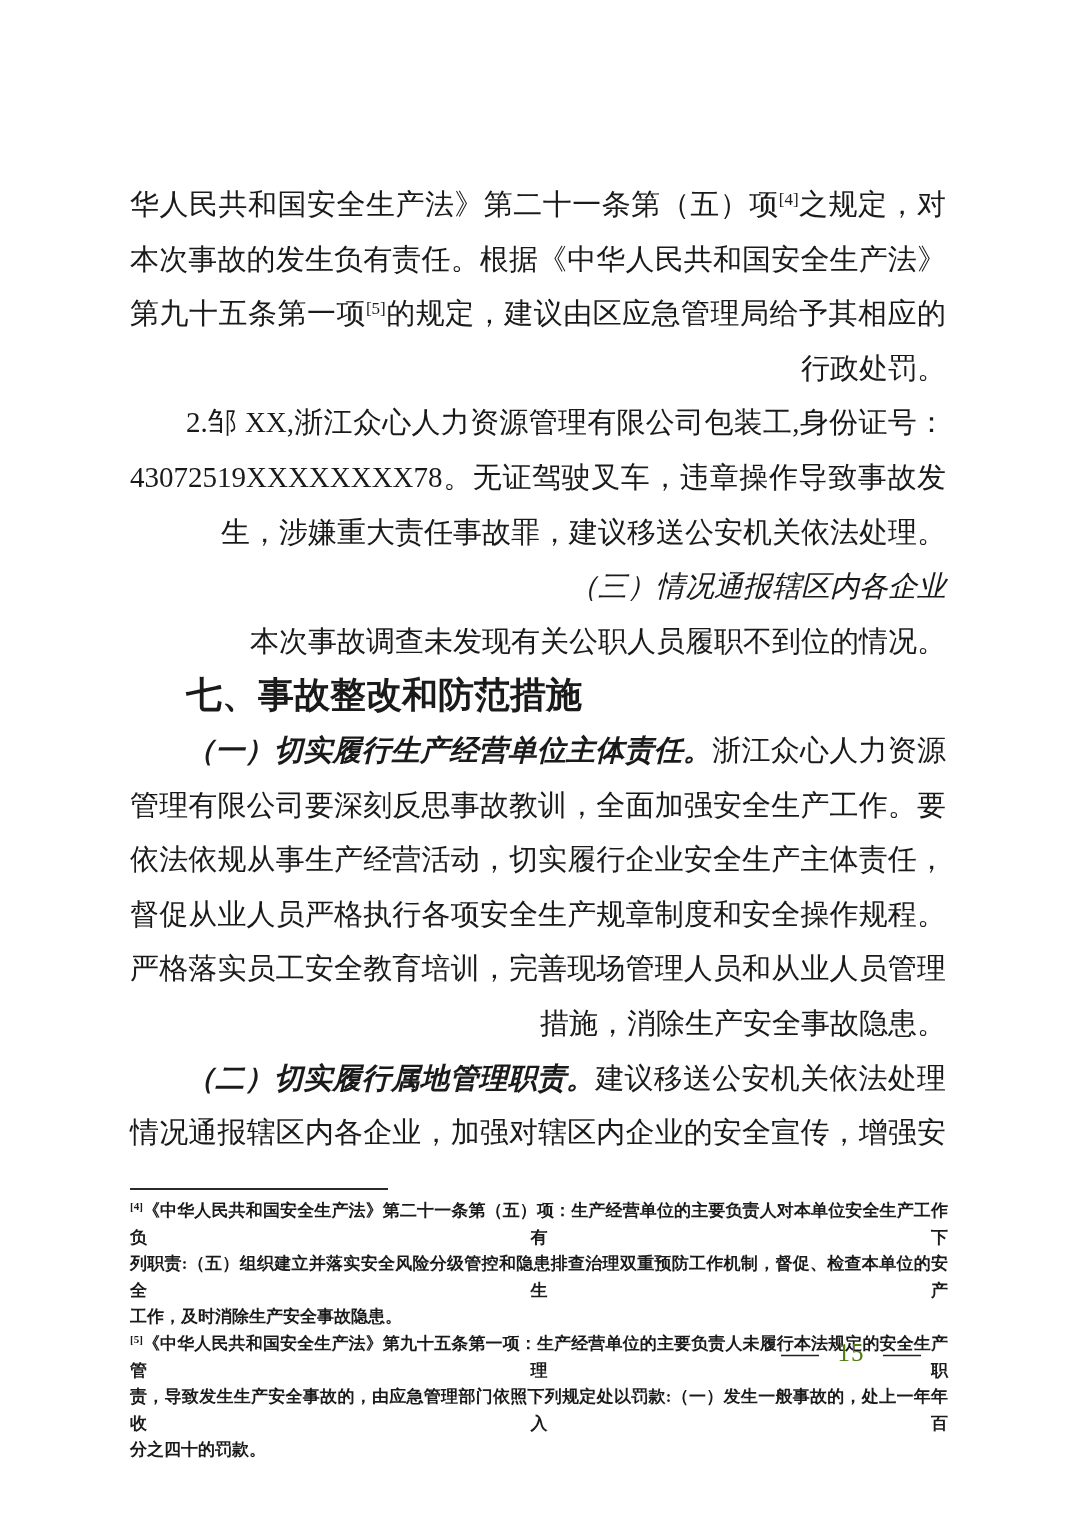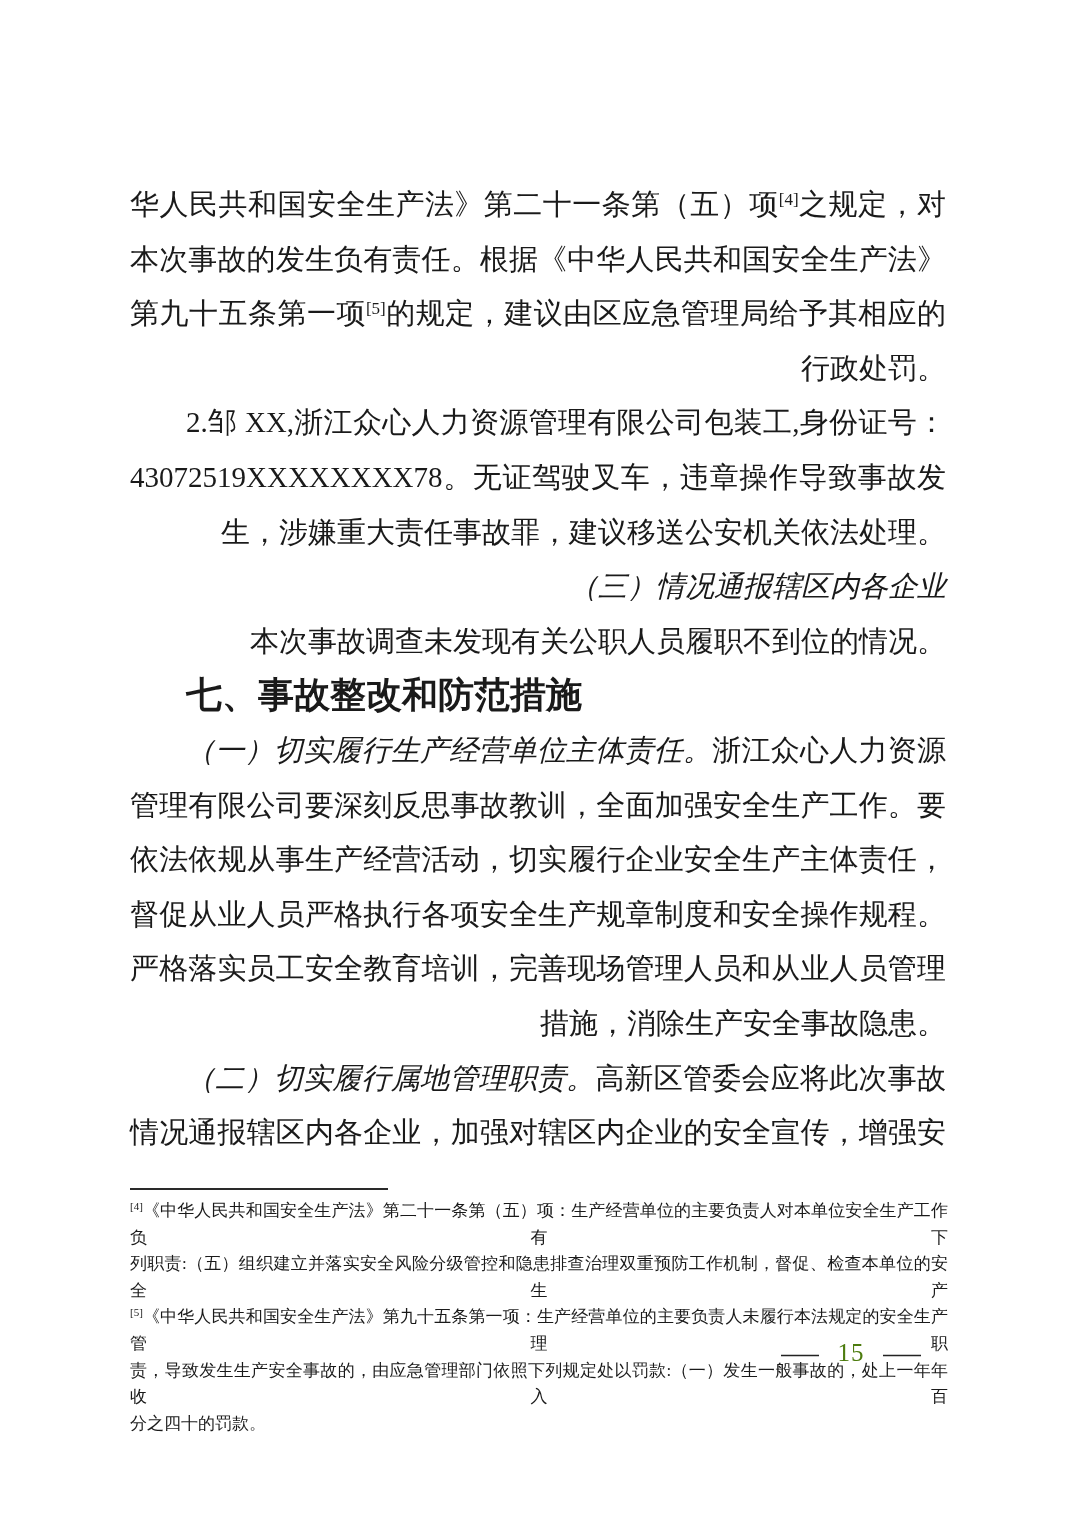--- a/index.html
+++ b/index.html
@@ -34,7 +34,7 @@
     text-align:left;
     text-align-last:left;
   }
-  .lead { font-weight:400; }
+  .lead { font-weight:700; }
   sup.fnref {
     font-size:17px;
     line-height:0;

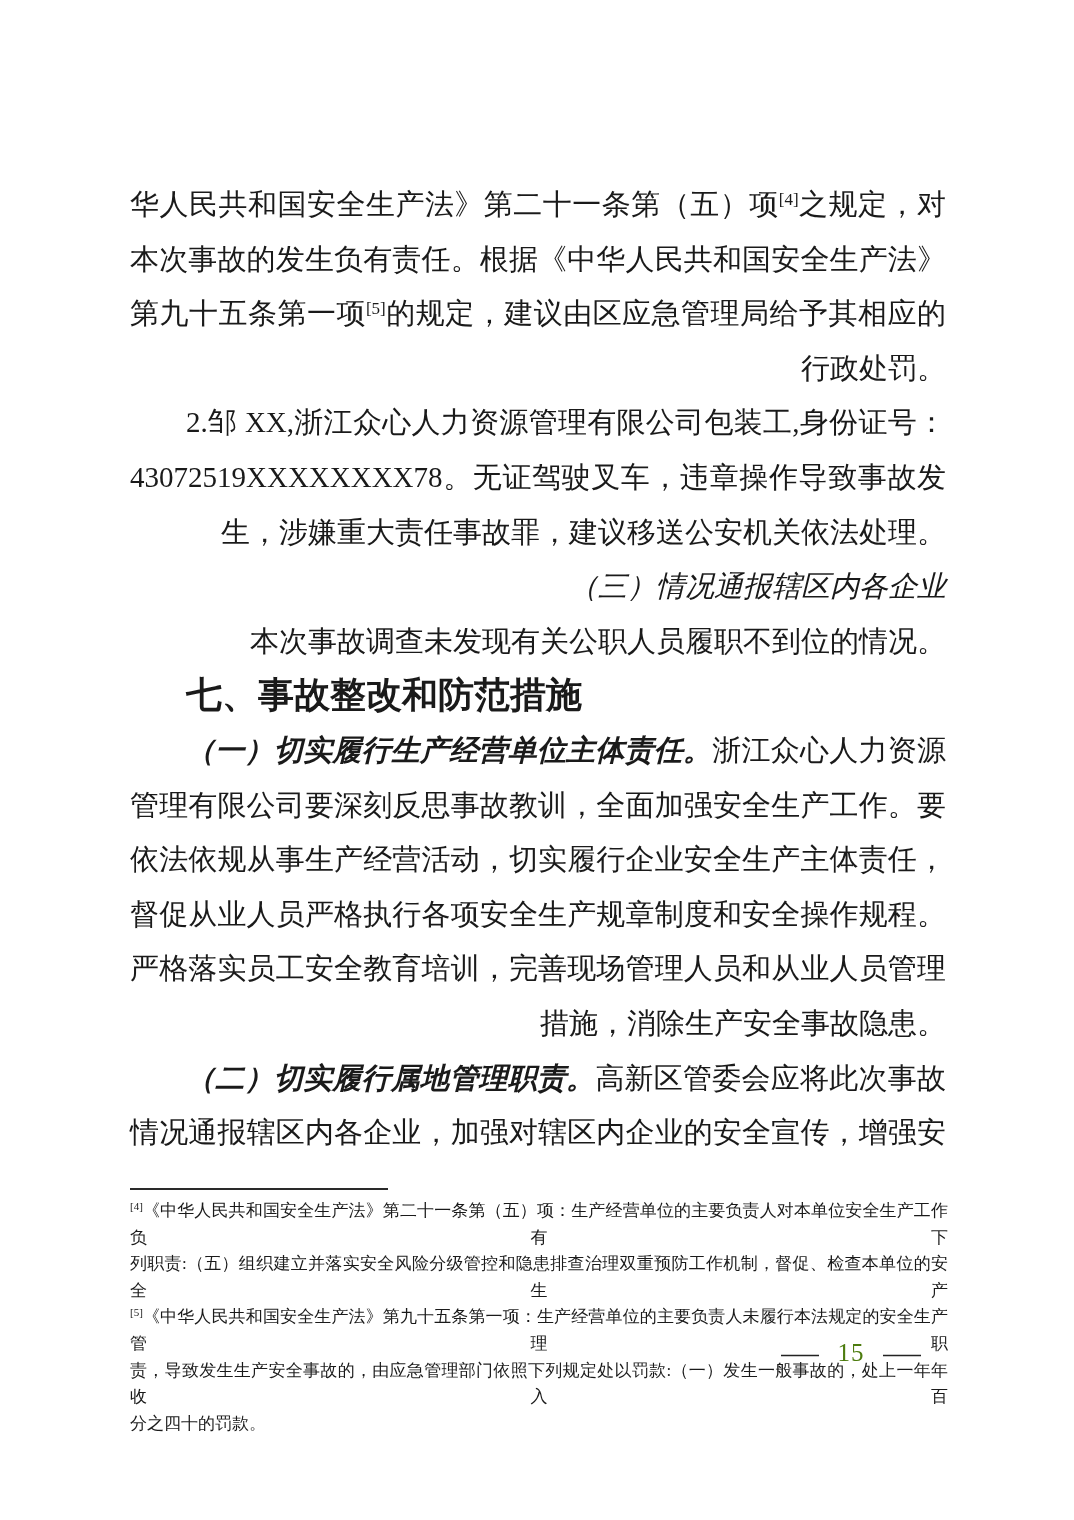--- a/index.html
+++ b/index.html
@@ -106,7 +106,7 @@
 
     <div class="bline">措施，消除生产安全事故隐患。</div>
 
-    <div class="bline just indent"><span class="lead kaiti">（二）切实履行属地管理职责。</span><span>高新区管委会应将此次事故</span></div>
+    <div class="bline just indent"><span class="lead kaiti">（二）切实履行属地管理职责。</span><span>建议移送公安机关依法处理</span></div>
 
     <div class="bline just">情况通报辖区内各企业，加强对辖区内企业的安全宣传，增强安</div>
 

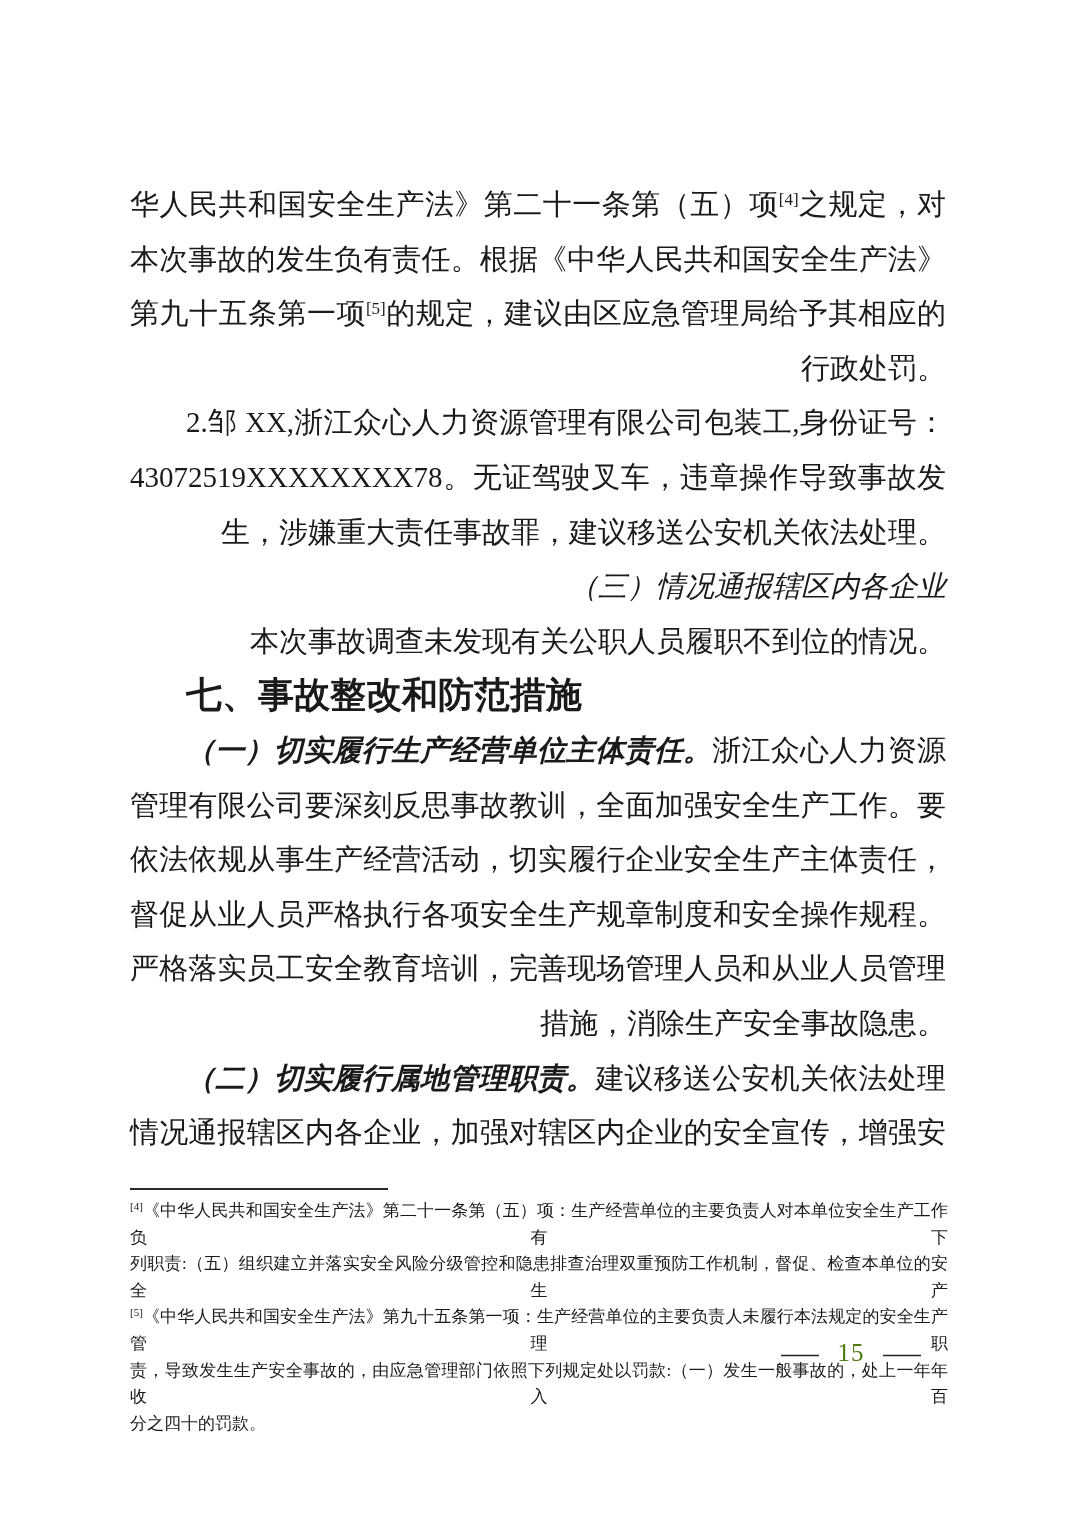--- a/index.html
+++ b/index.html
@@ -52,6 +52,7 @@
     font-size:17px;
     line-height:26.6px;
     text-align:left;
+    font-weight:bold;
   }
   .fline.just { text-align:justify; text-align-last:justify; }
   sup.fnmark {

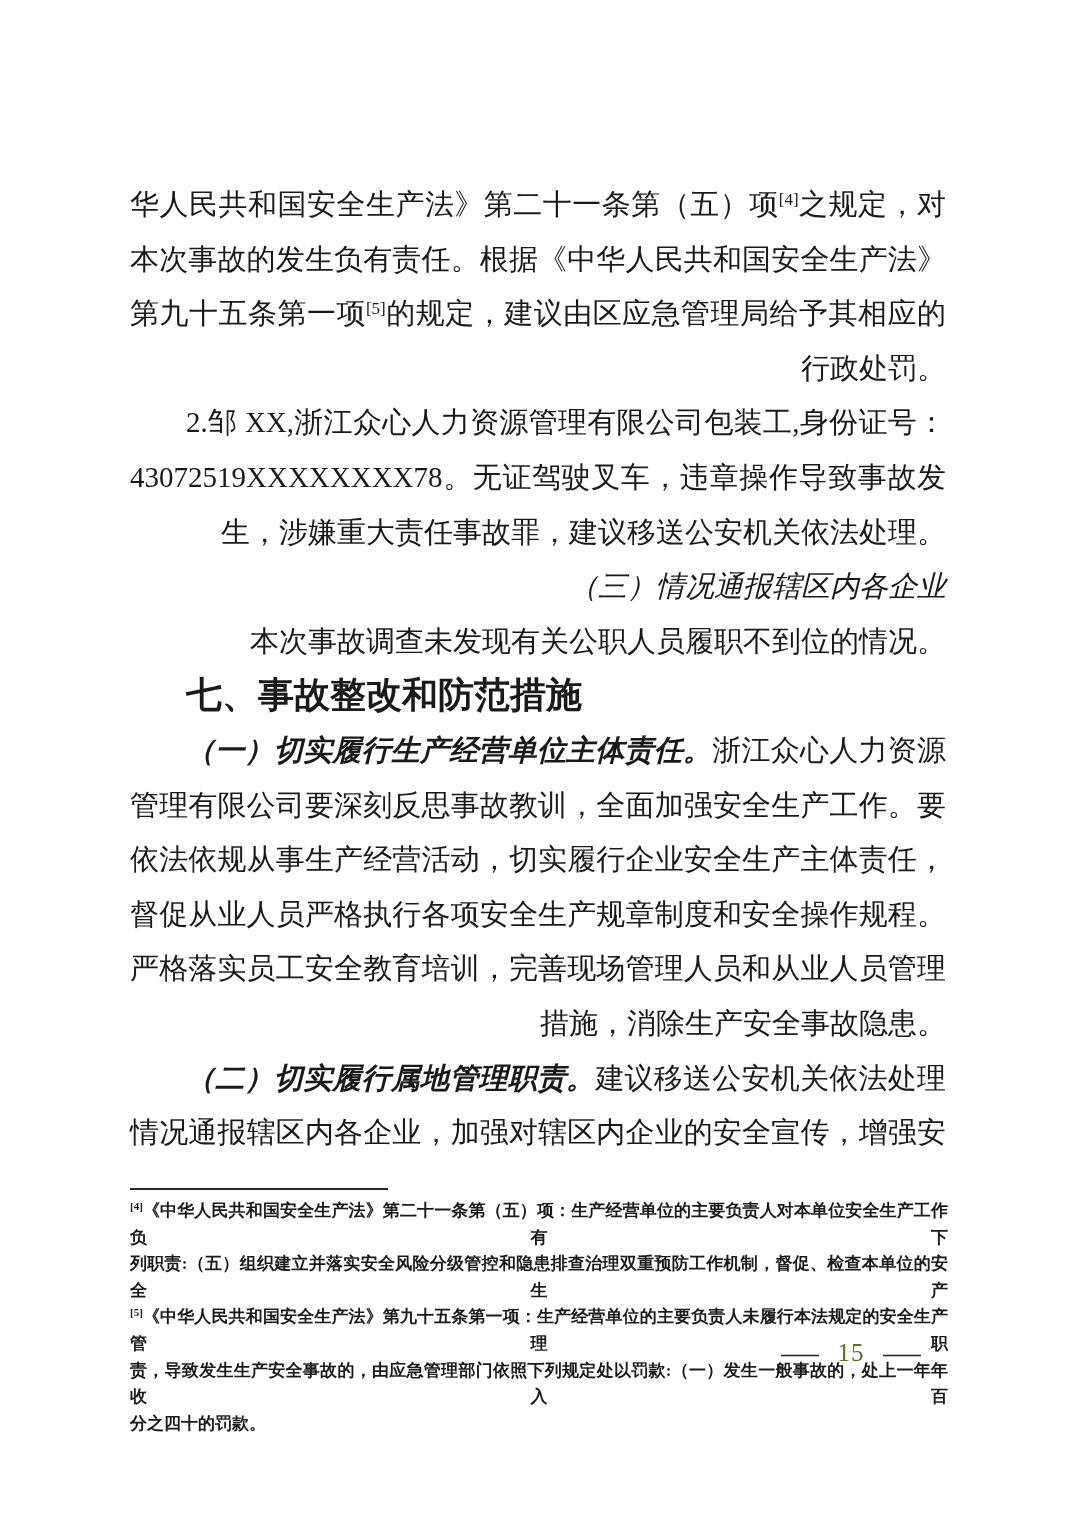--- a/index.html
+++ b/index.html
@@ -119,6 +119,7 @@
 
     <div class="fline just"><sup class="fnmark">[4]</sup><span>《中华人民共和国安全生产法》第二十一条第（五）项：生产经营单位的主要负责人对本单位安全生产工作负有下</span></div>
     <div class="fline just">列职责:（五）组织建立并落实安全风险分级管控和隐患排查治理双重预防工作机制，督促、检查本单位的安全生产</div>
+    <div class="fline">工作，及时消除生产安全事故隐患。</div>
 
     <div class="fline just"><sup class="fnmark">[5]</sup><span>《中华人民共和国安全生产法》第九十五条第一项：生产经营单位的主要负责人未履行本法规定的安全生产管理职</span></div>
     <div class="fline just">责，导致发生生产安全事故的，由应急管理部门依照下列规定处以罚款:（一）发生一般事故的，处上一年年收入百</div>

